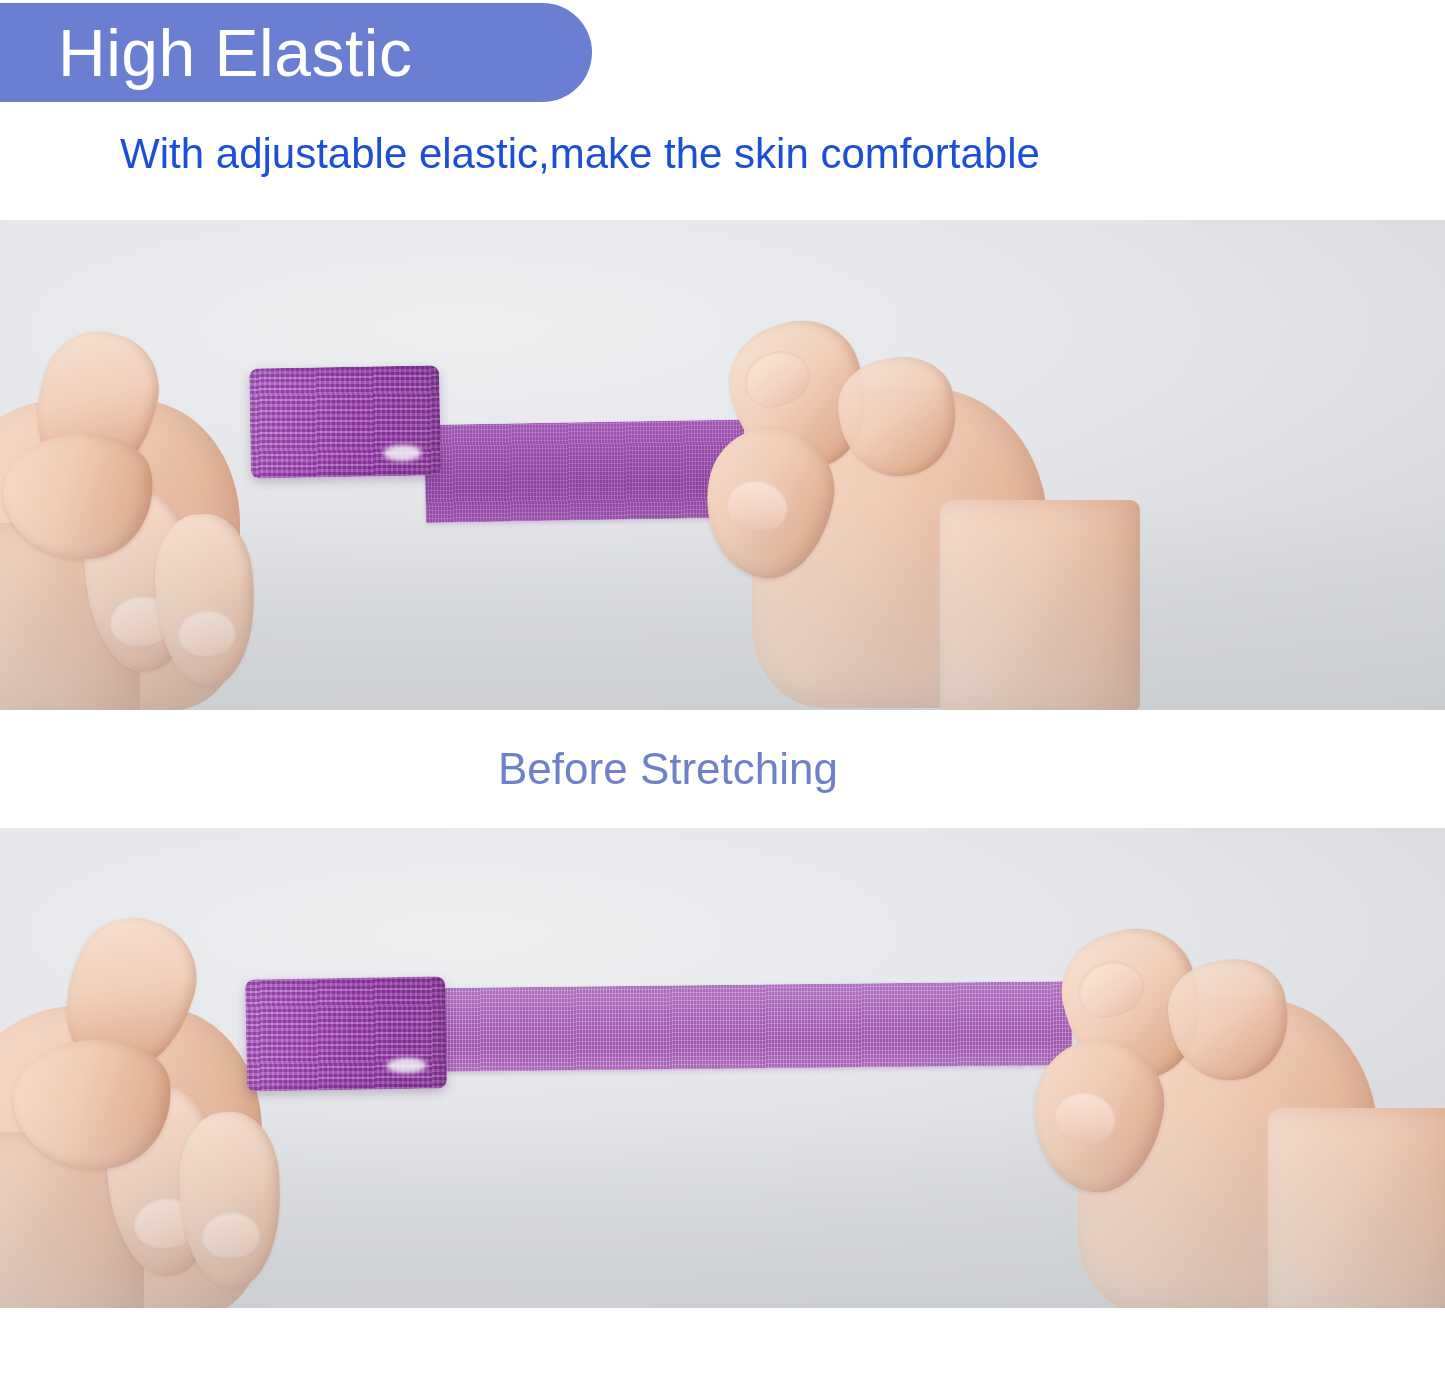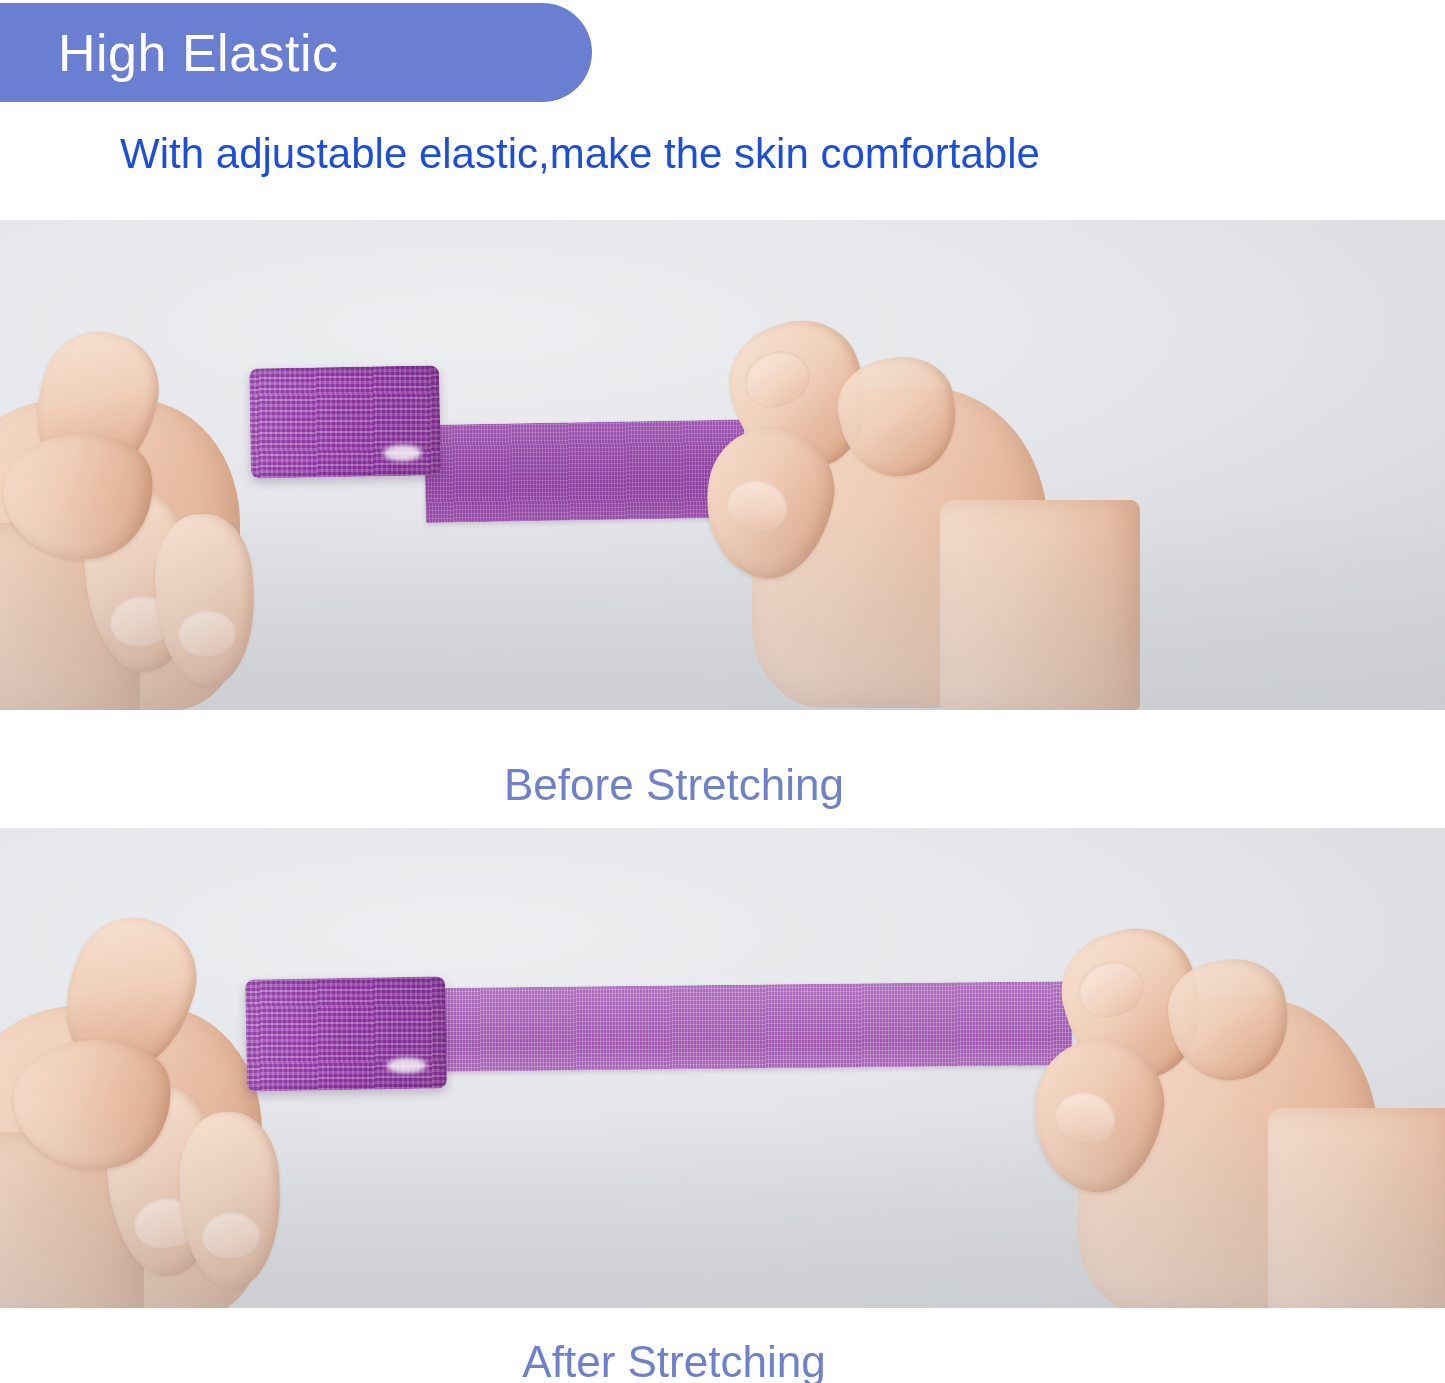--- a/index.html
+++ b/index.html
@@ -23,7 +23,7 @@
   }
   .badge-text {
     color:#ffffff;
-    font-size:52px;
+    font-size:66px;
     line-height:66px;
     font-weight:400;
     letter-spacing:0.5px;

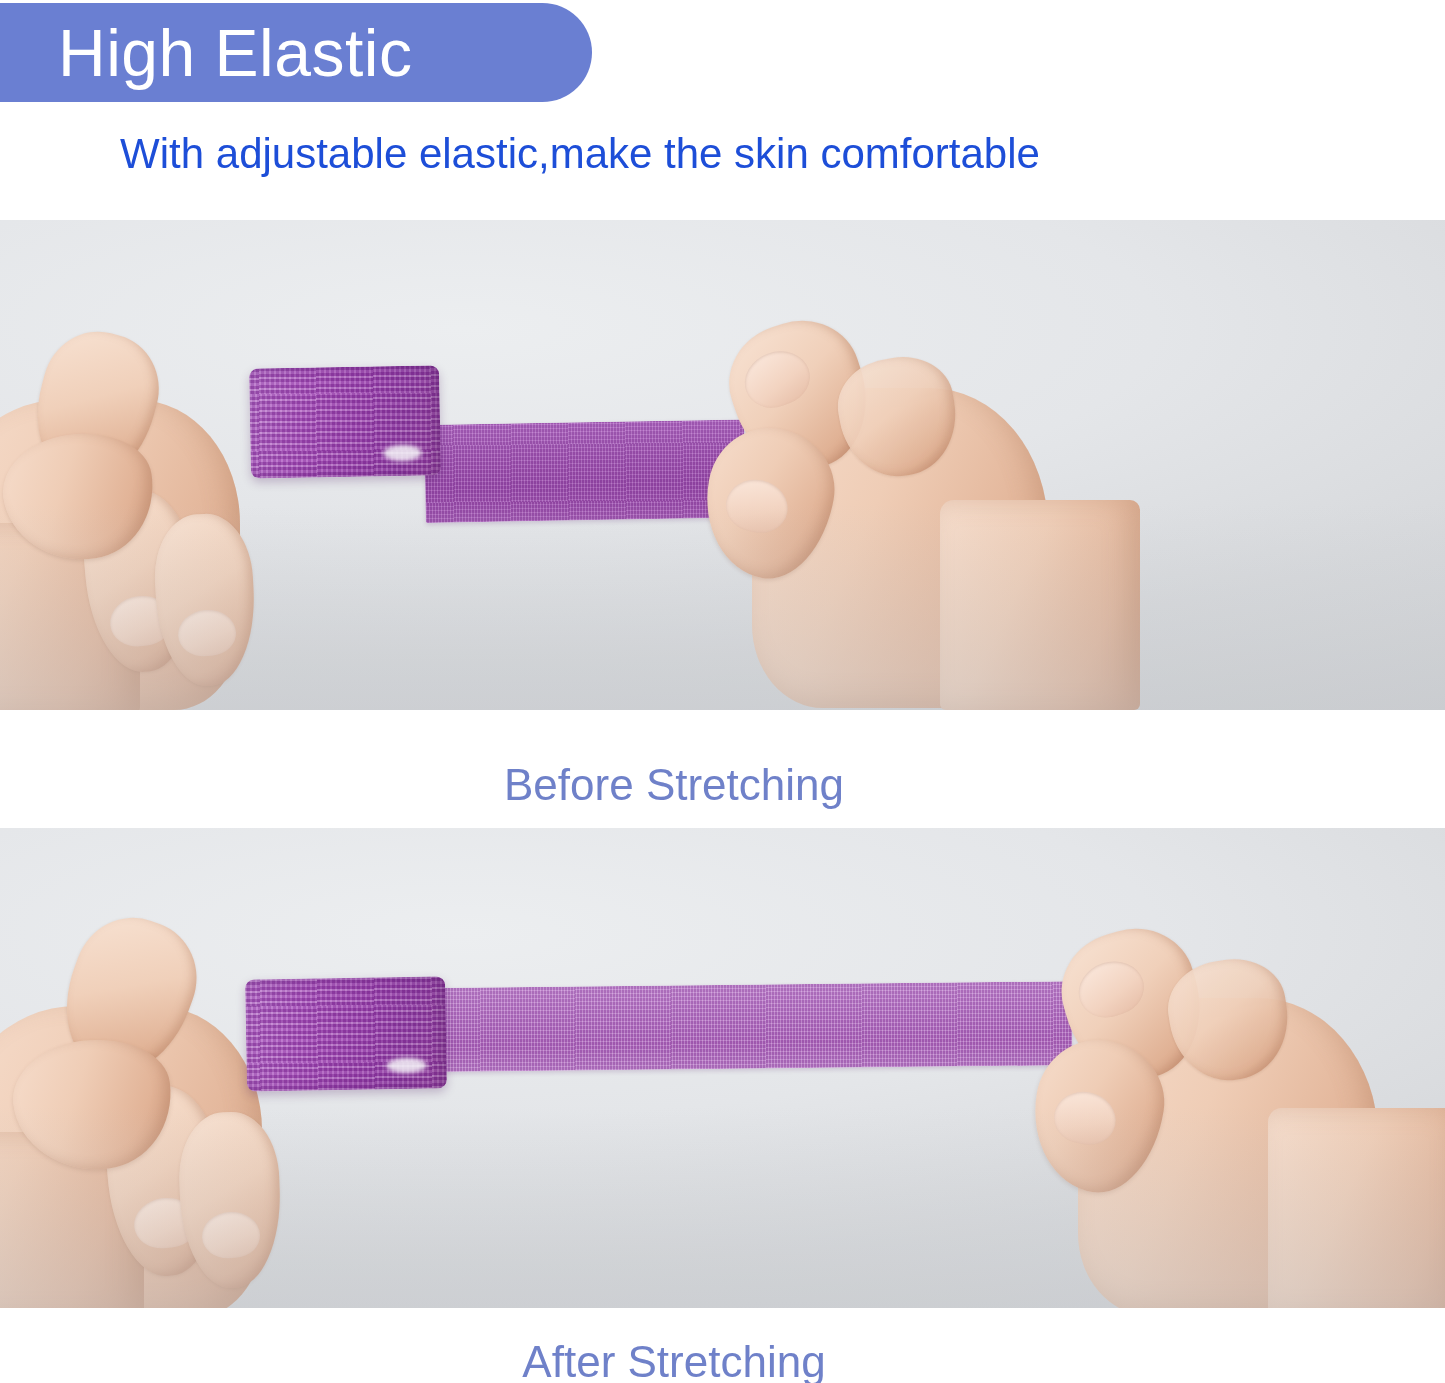--- a/index.html
+++ b/index.html
@@ -130,9 +130,9 @@
 
   
   .caption-band {
-    position:absolute; left:6px; width:1336px;
+    position:absolute; left:0; width:1336px;
     background:#ffffff;
-    display:flex; align-items:center; justify-content:center;margin-top:16px;
+    display:flex; align-items:center; justify-content:center;
   }
   #caption-before { top:710px; height:118px; }
   #caption-after  { top:1308px; height:75px; }

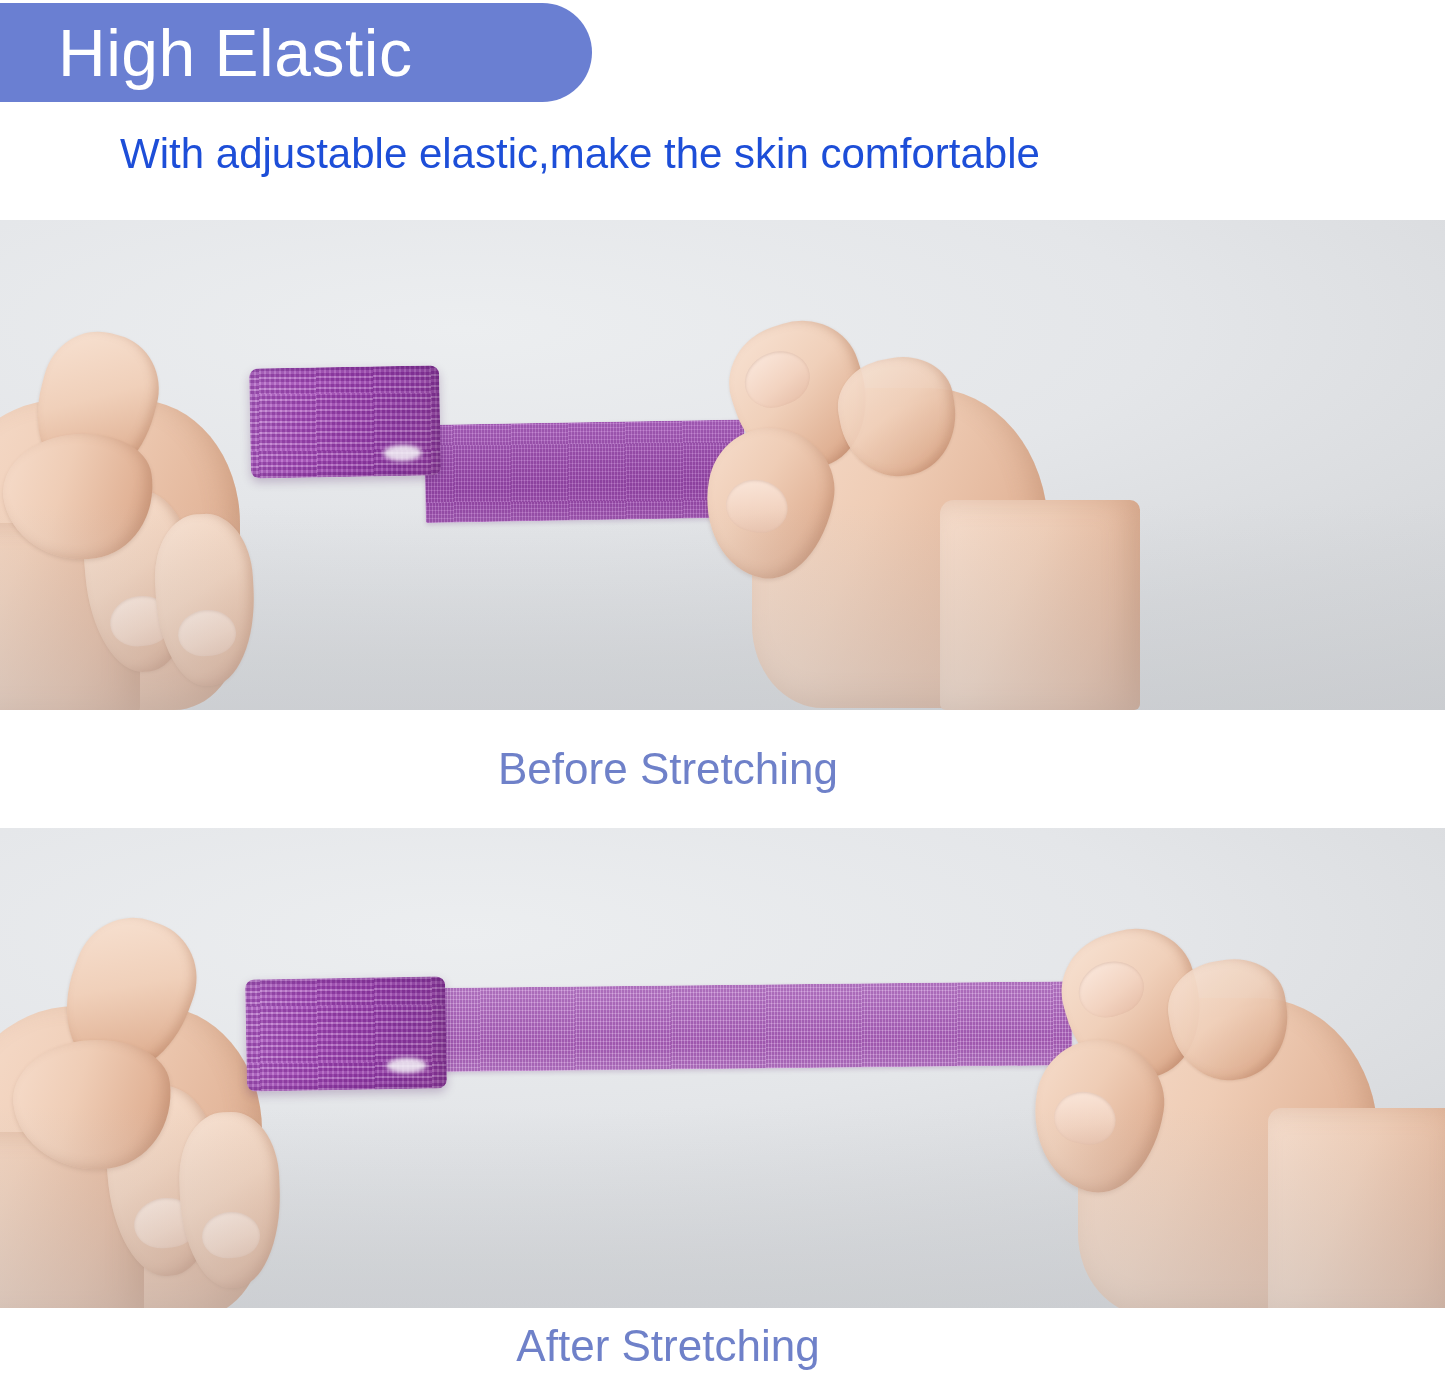--- a/index.html
+++ b/index.html
@@ -253,9 +253,6 @@
     </div>
   </div>
 
-  <div class="caption-band" id="caption-after">
-    <span class="caption-text">After Stretching</span>
-  </div>
 
 </div>
 

